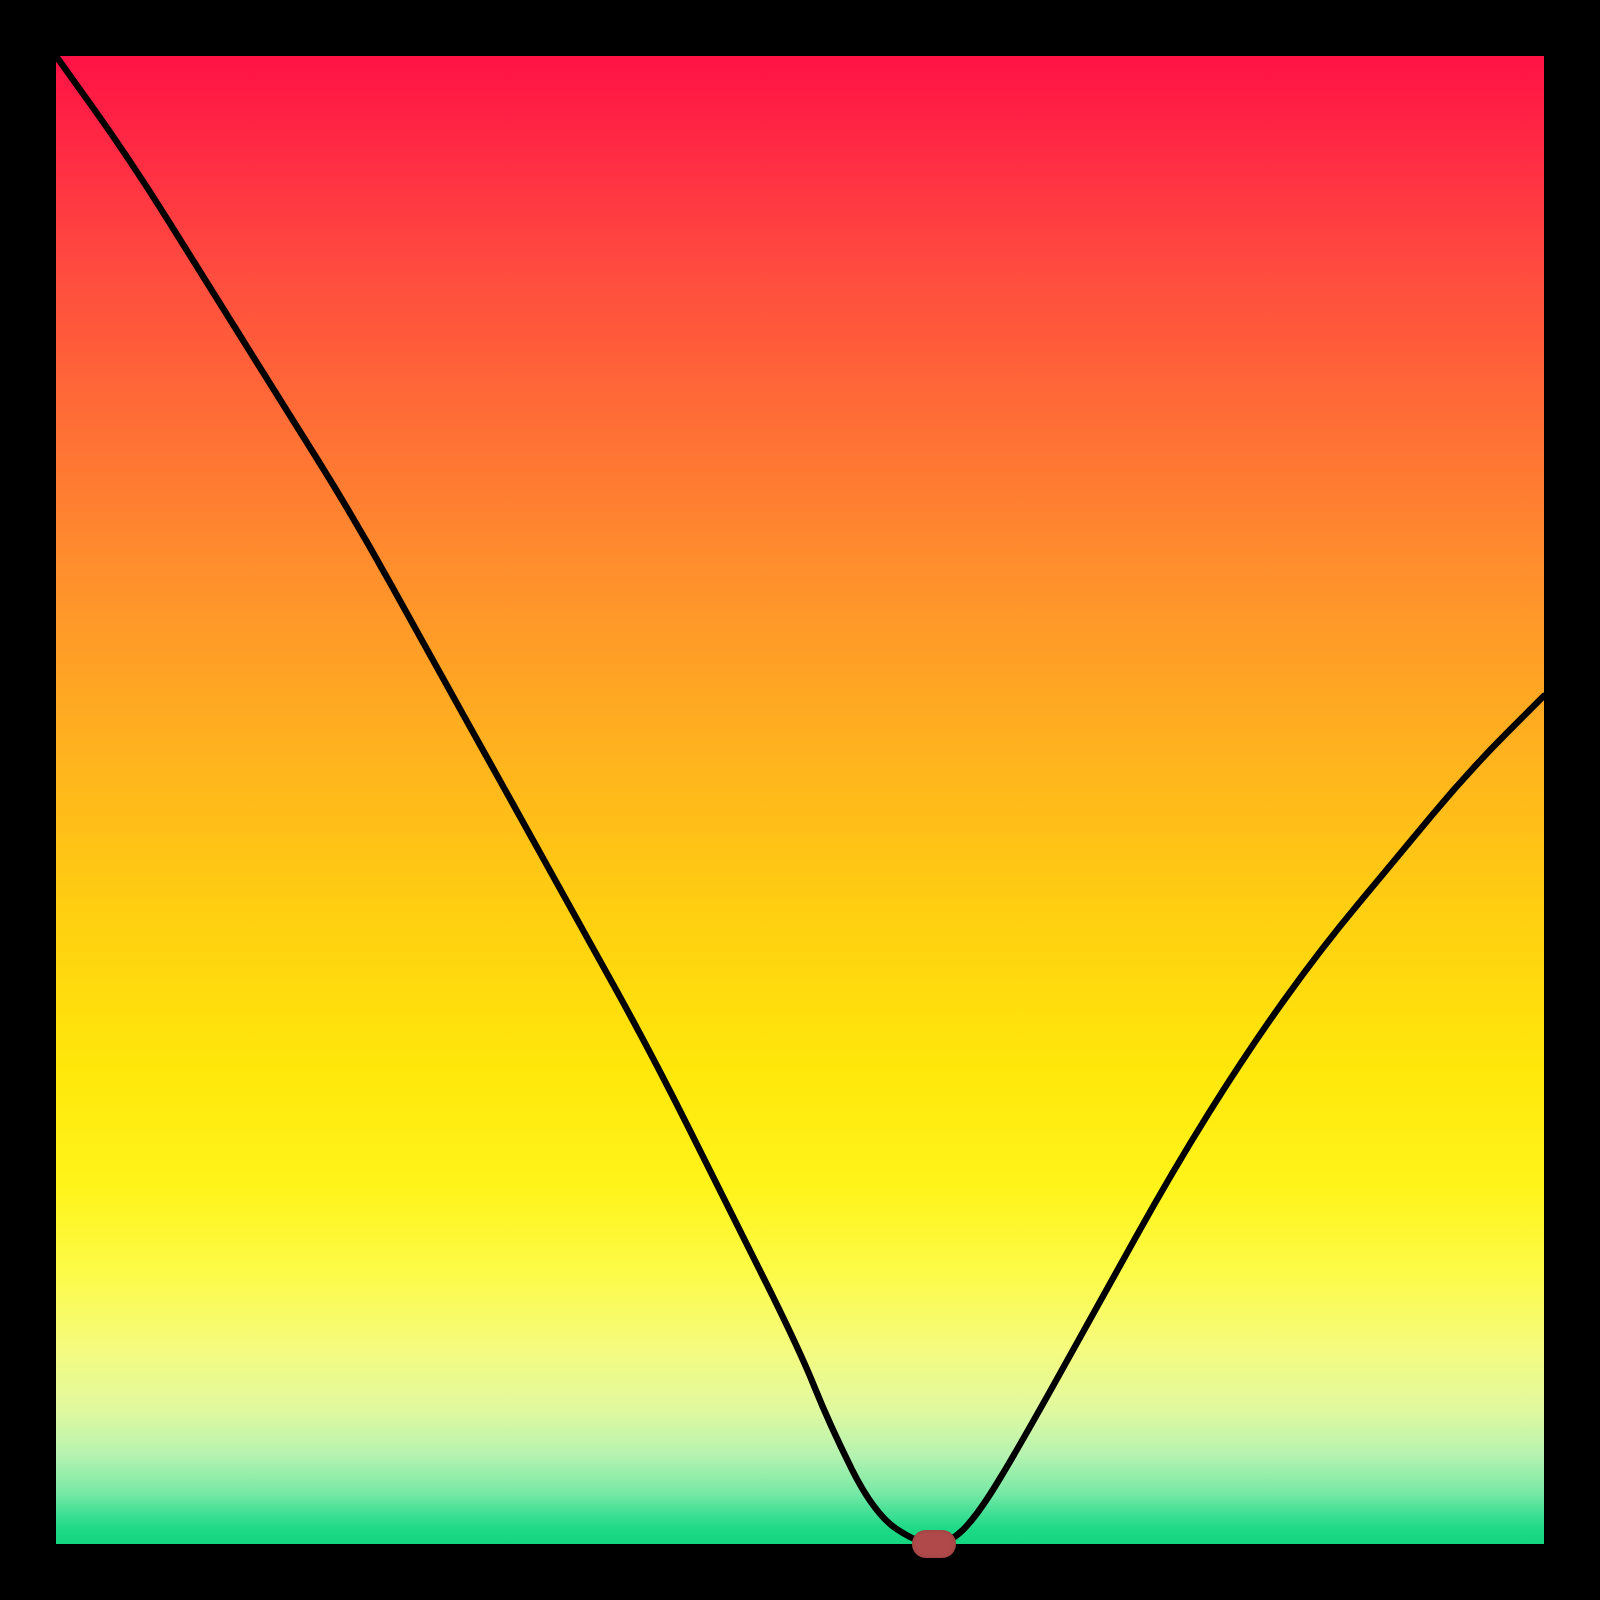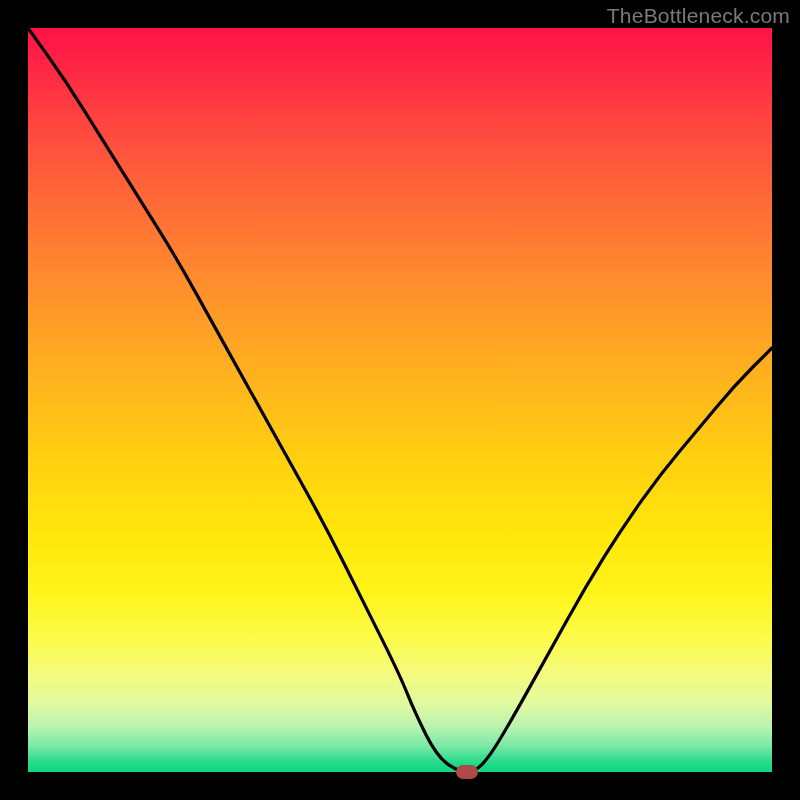--- a/index.html
+++ b/index.html
@@ -88,7 +88,6 @@
 
   </div>
 
-  <div class="watermark">TheBottleneck.com</div>
 
 </div>
 

